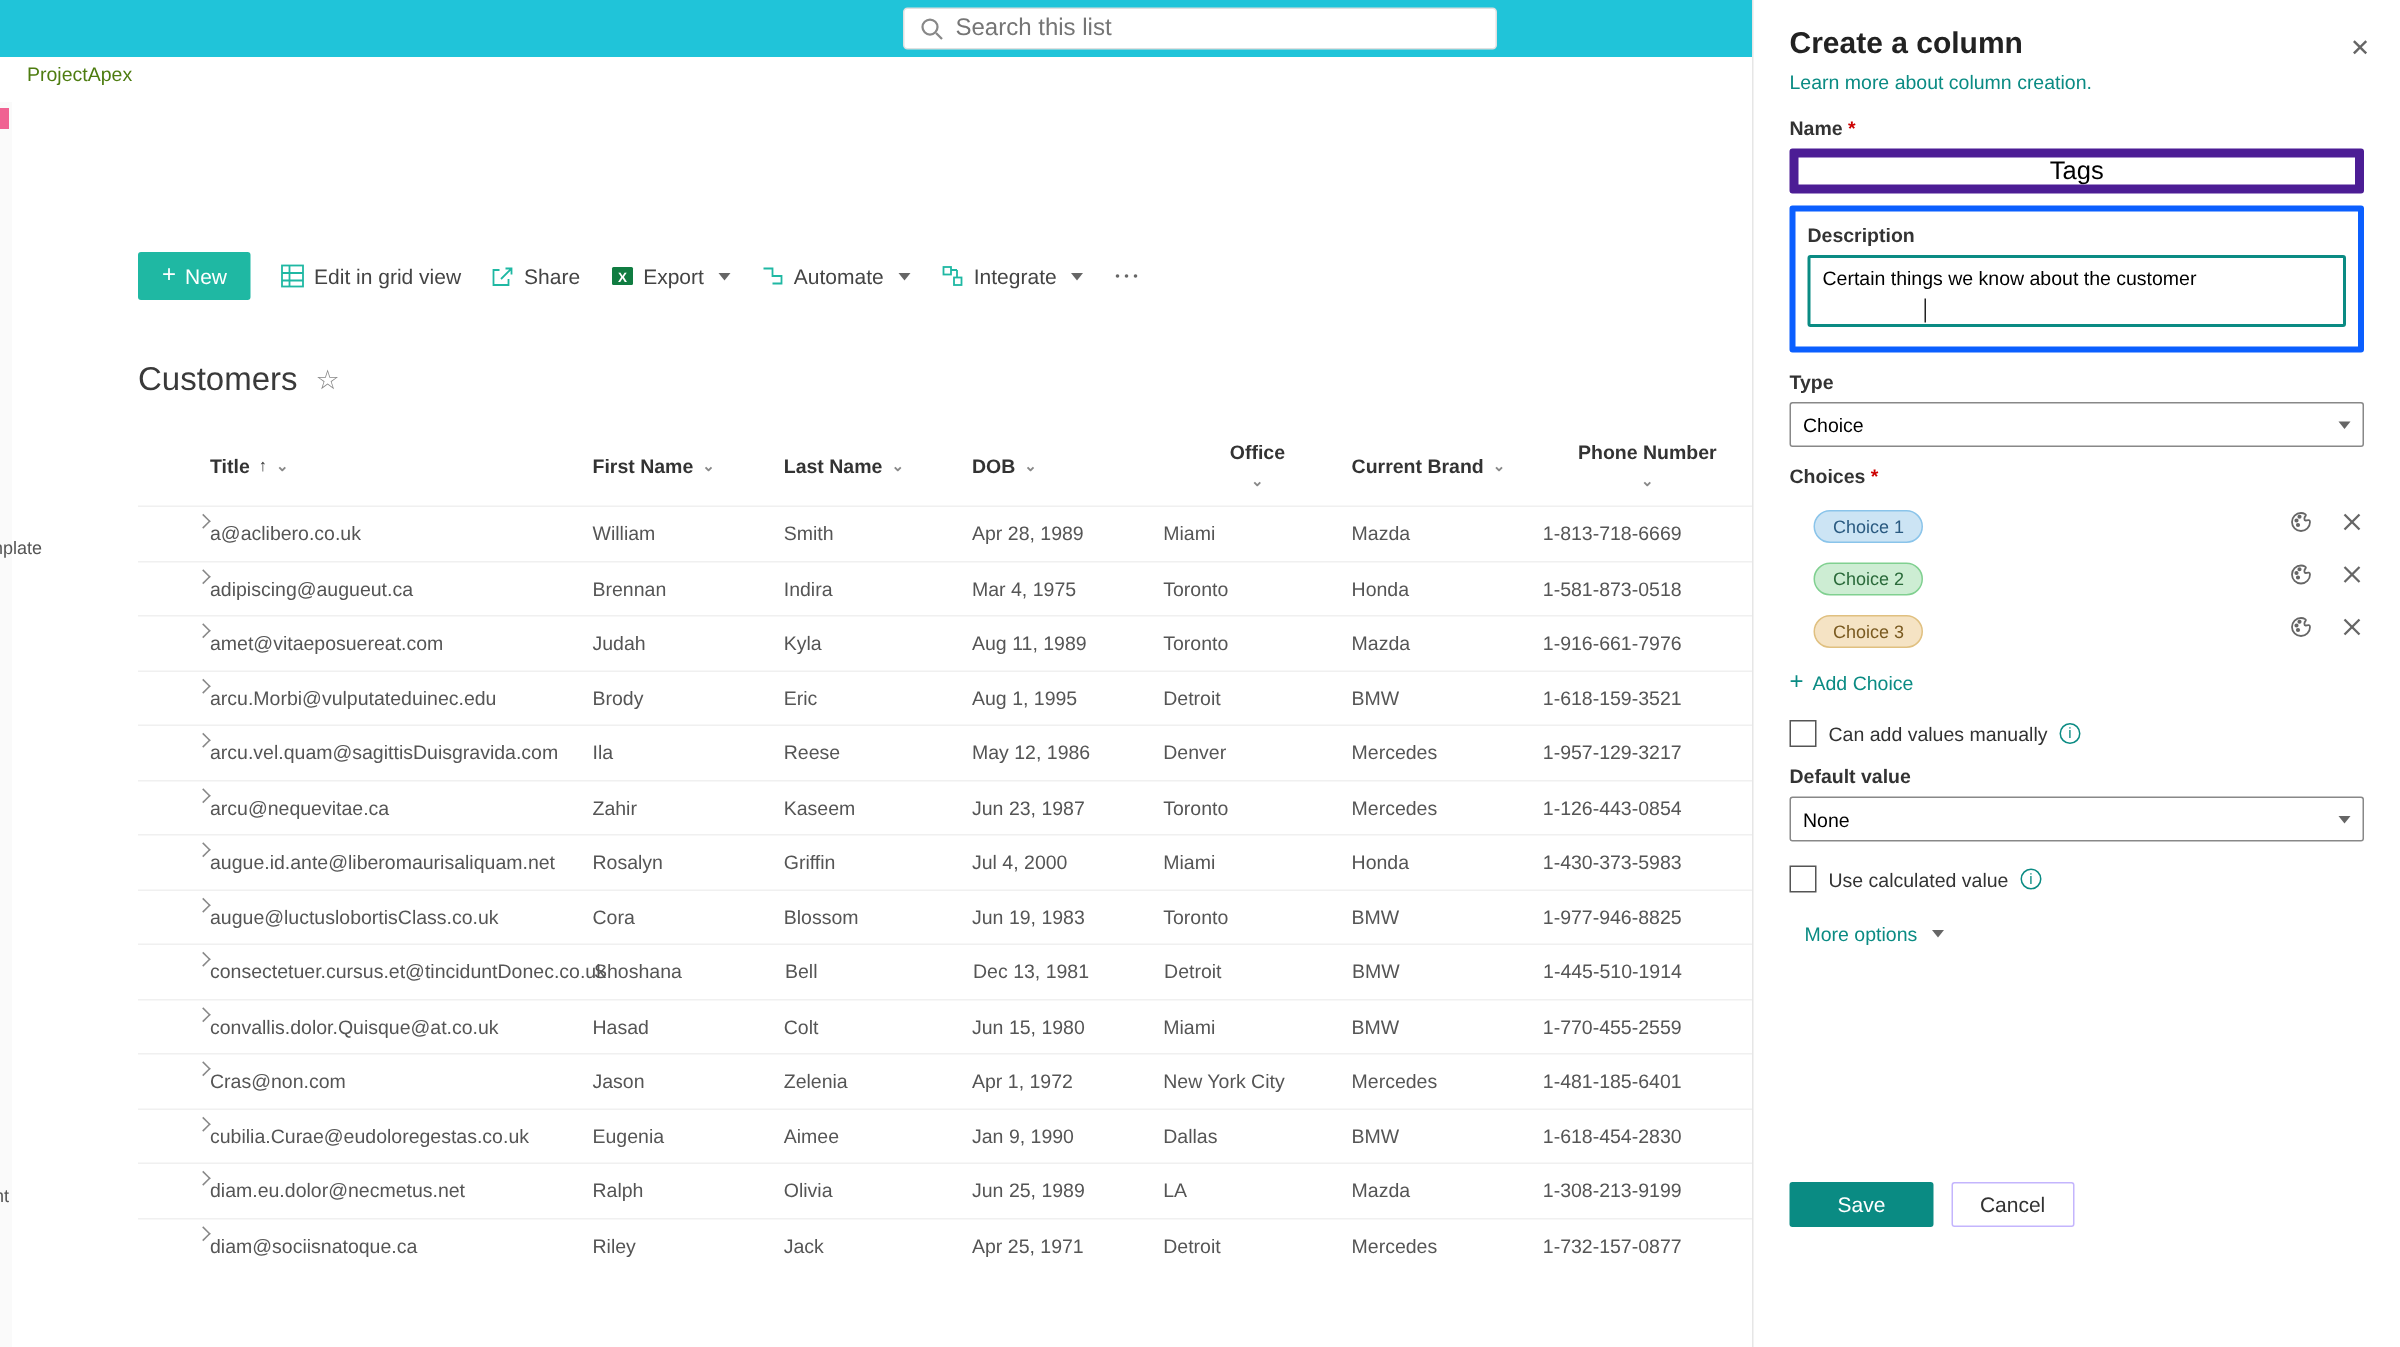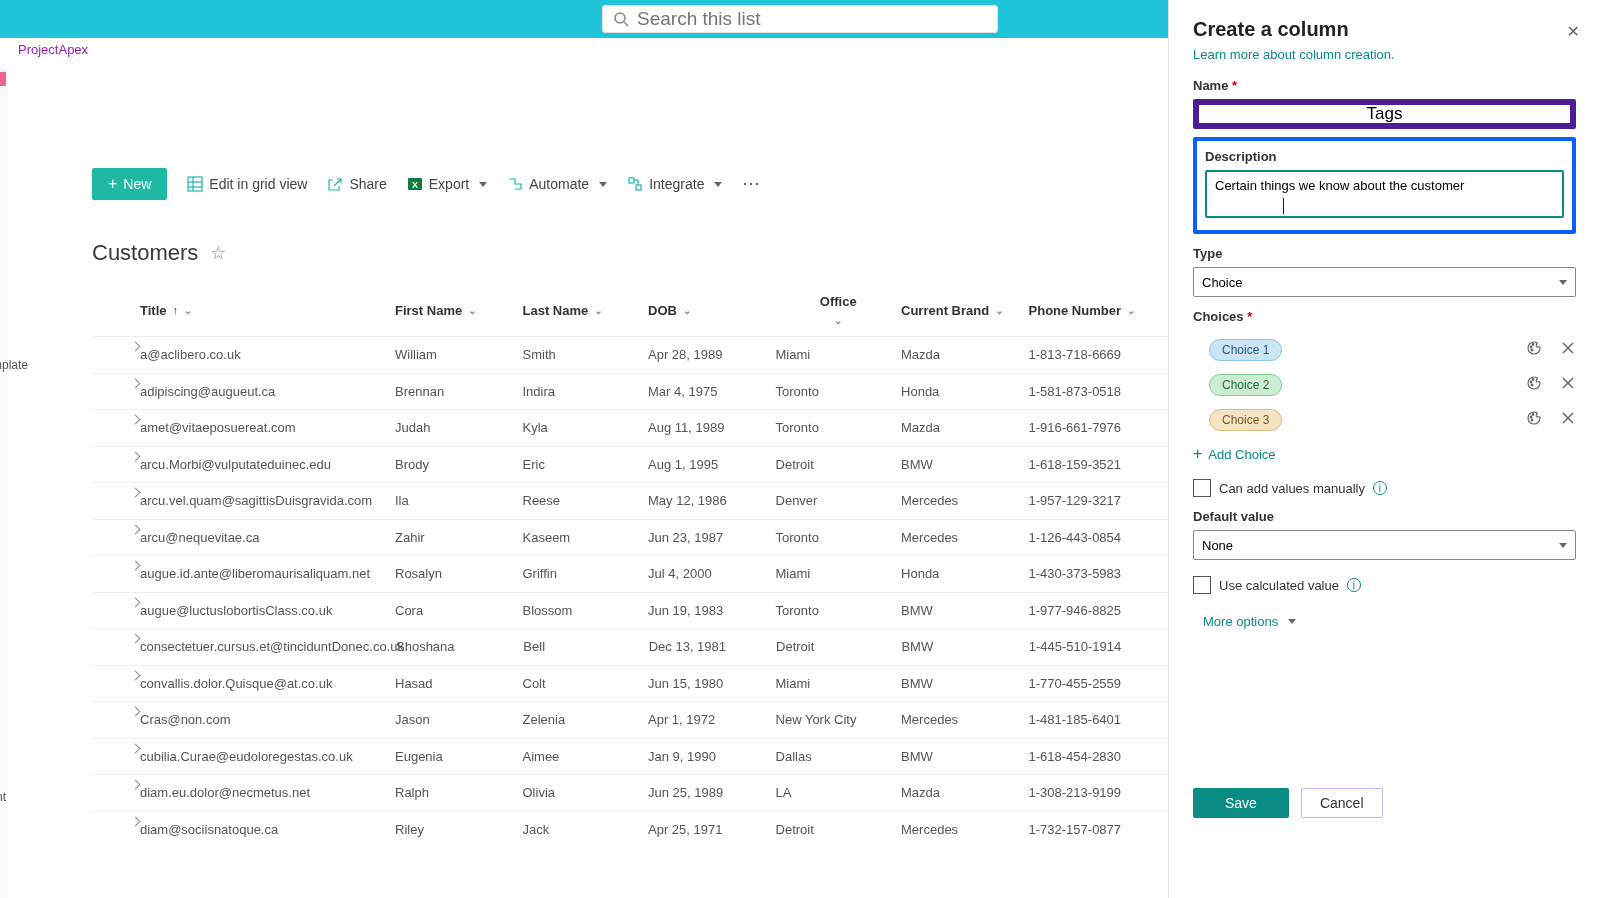--- a/index.html
+++ b/index.html
@@ -8,7 +8,7 @@
 .top-bar { height: 38px; background: #20c4d9; display: flex; align-items: center; justify-content: center; }
 .search-box { width: 396px; height: 28px; background: #fff; border: 1px solid #e0e0e0; border-radius: 3px; display: flex; align-items: center; padding: 0 10px; }
 .search-box svg { width: 16px; height: 16px; color: #888; margin-right: 8px; }
-.search-box input { border: none; outline: none; flex: 1; font-size: 19px; color: #666; }
+.search-box input { border: none; outline: none; flex: 1; font-size: 16px; color: #666; }
 
 .breadcrumb-bar { height: 30px; padding: 4px 18px; font-size: 13px; color: #a21caf; }
 

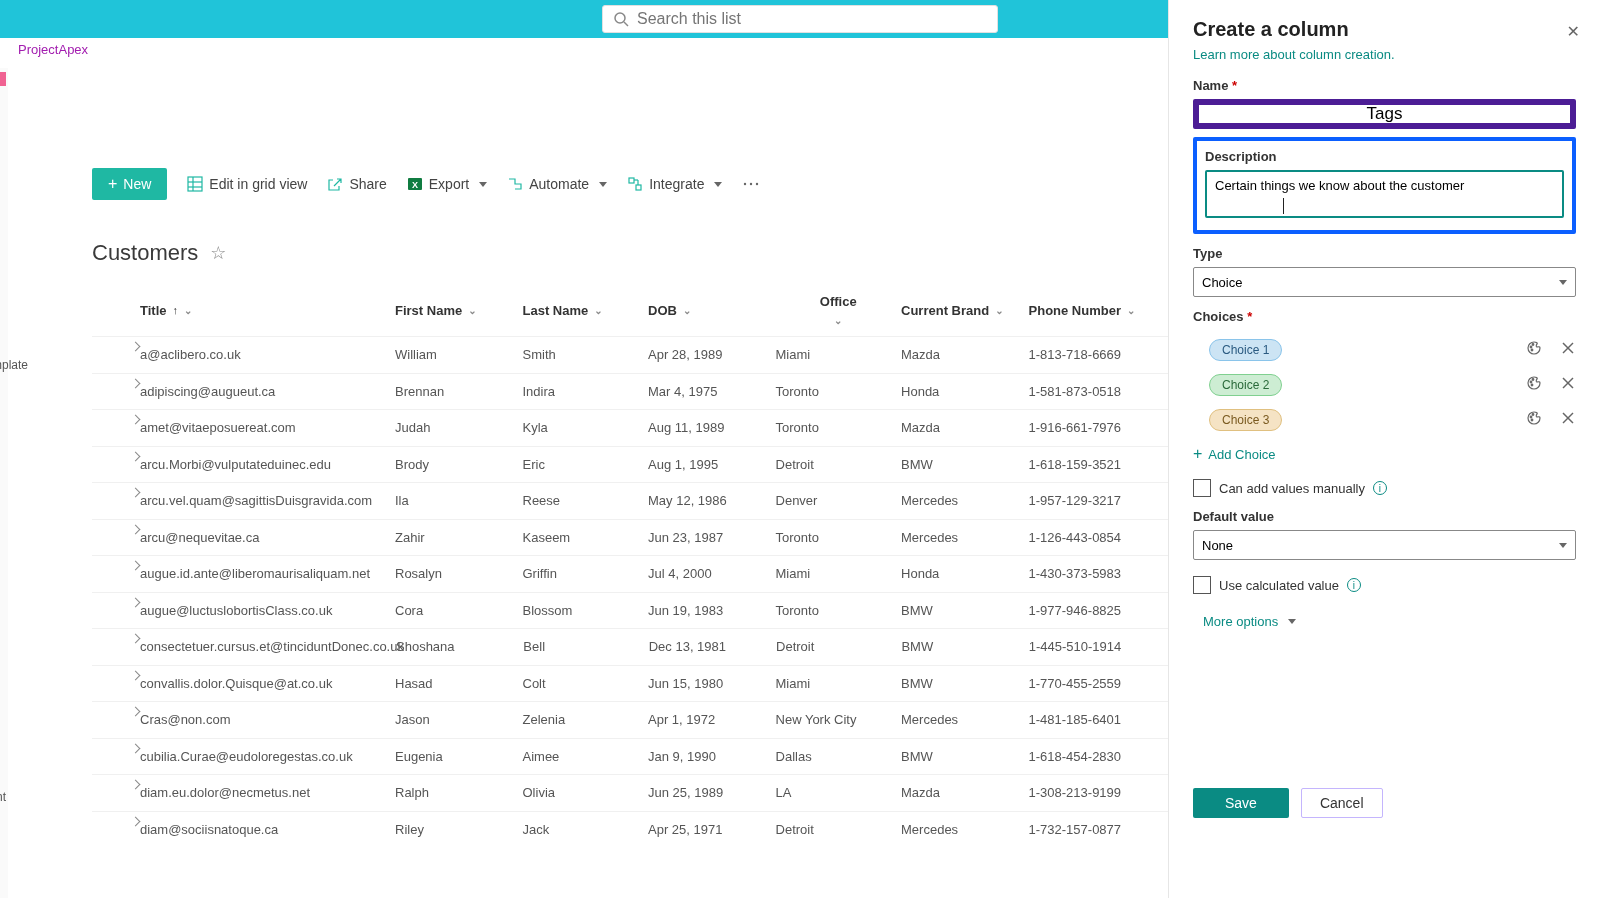--- a/index.html
+++ b/index.html
@@ -10,7 +10,7 @@
 .search-box svg { width: 16px; height: 16px; color: #888; margin-right: 8px; }
 .search-box input { border: none; outline: none; flex: 1; font-size: 16px; color: #666; }
 
-.breadcrumb-bar { height: 30px; padding: 4px 18px; font-size: 13px; color: #a21caf; }
+.breadcrumb-bar { height: 30px; padding: 4px 18px; font-size: 13px; color: #4d7c0f; }
 
 .left-gutter { position: absolute; left: 0; top: 68px; width: 8px; height: 830px; background: #fafafa; }
 .left-pink { position: absolute; left: 0; top: 72px; width: 6px; height: 14px; background: #f06292; }

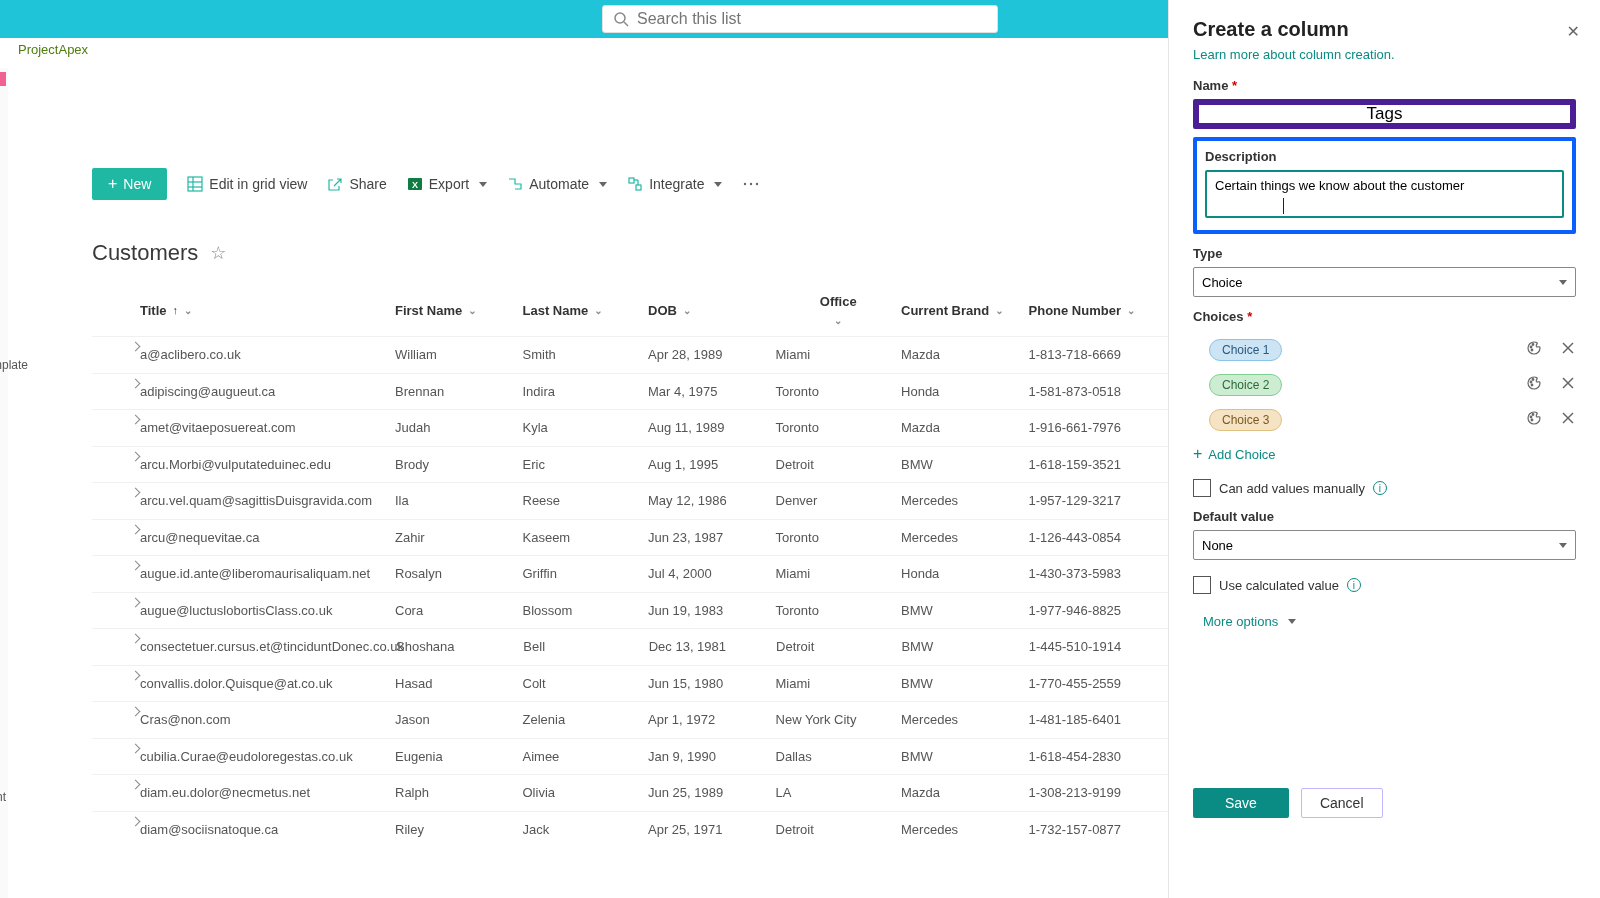--- a/index.html
+++ b/index.html
@@ -37,7 +37,7 @@
 .col-dob { width: 128px; }
 .col-office { width: 126px; flex-direction: column; }
 .col-brand { width: 128px; }
-.col-phone { width: 140px; }
+.col-phone { width: 140px; flex-direction: column; }
 .thead .cell { display: flex; align-items: center; gap: 6px; }
 .sort-up { font-size: 11px; }
 .col-chev { color: #888; font-size: 10px; }

